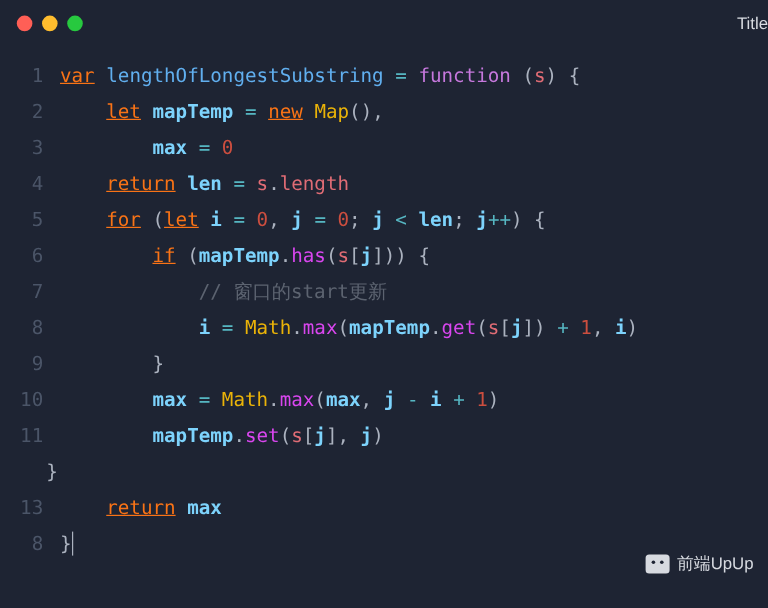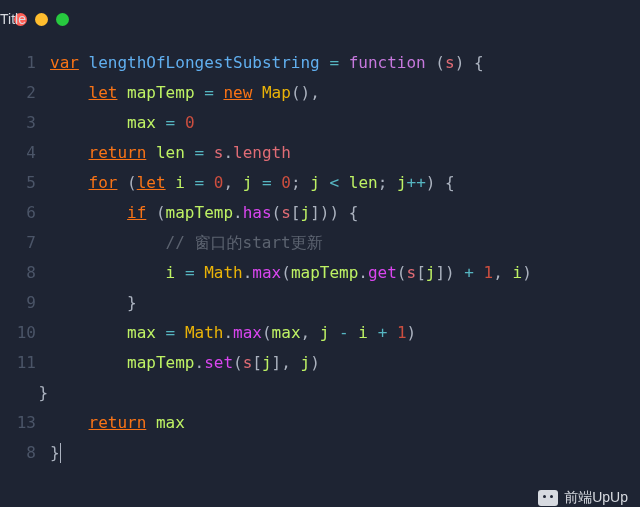--- a/index.html
+++ b/index.html
@@ -33,7 +33,7 @@
   .title {
     position: absolute;
     left: 0; right: 0;
-    text-align: left;
+    text-align: right;
     color: #d7dae0;
     font-size: 14px;
     font-family: -apple-system, sans-serif;

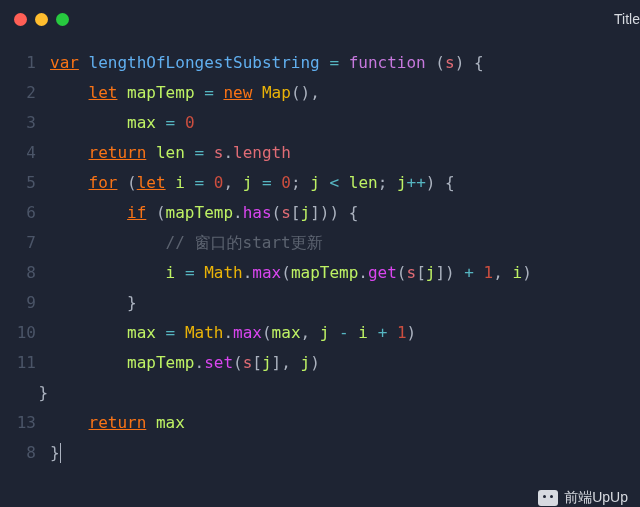--- a/index.html
+++ b/index.html
@@ -61,7 +61,7 @@
   .fn-def { color: #61afef; margin-top: 32px; }   
   .fn-kw { color: #c678dd; }    
   .param { color: #e06c75; }
-  .varname { color: #bef264; }  
+  .varname { color: #7dd3fc; font-weight: bold; }  
   .prop { color: #e06c75; }     
   .method { color: #d946ef; }   
   .cls { color: #eab308; }

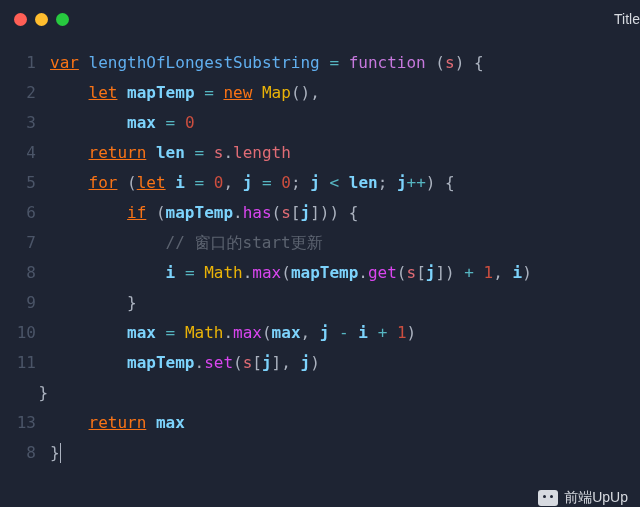--- a/index.html
+++ b/index.html
@@ -80,7 +80,7 @@
   .watermark {
     position: absolute;
     right: 12px;
-    bottom: 0;
+    bottom: 28px;
     display: flex;
     align-items: center;
     gap: 6px;

